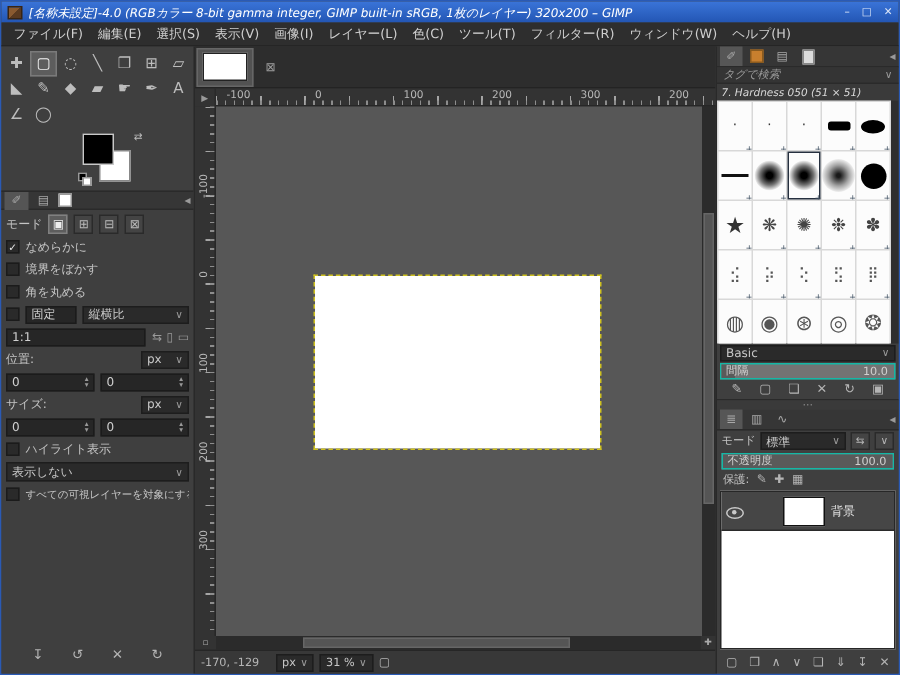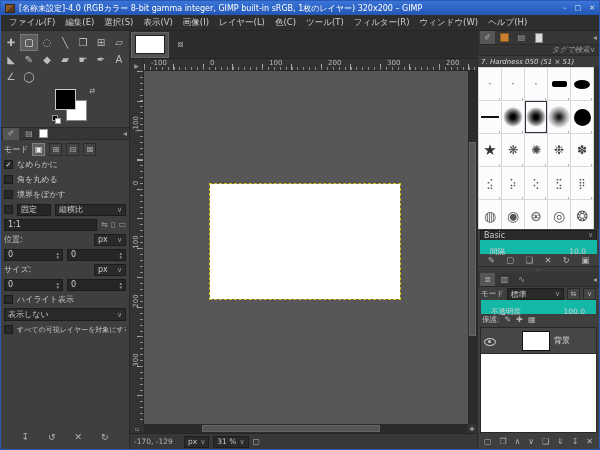--- a/index.html
+++ b/index.html
@@ -11,7 +11,7 @@
   
   .titlebar { height:14px; background:linear-gradient(#3a74d8,#2356b4); display:flex; align-items:center; padding:0 4px; color:#fff; flex:none; }
   .gimp-ico { width:10px; height:9px; background:linear-gradient(135deg,#8a5a30 0 50%,#5a3a20 50%); border:1px solid #3a2512; margin-right:4px; flex:none; }
-  .title-text { font-size:8px; white-space:nowrap; overflow:hidden; text-overflow:ellipsis; flex:1; }
+  .title-text { font-size:8px; white-space:nowrap; overflow:hidden; text-overflow:ellipsis; flex:1;font-style:italic; }
   .winbtns { display:flex; gap:8px; font-size:7px; color:#dce6f8; margin-left:6px; }
   .winbtns span { cursor:default; }
 

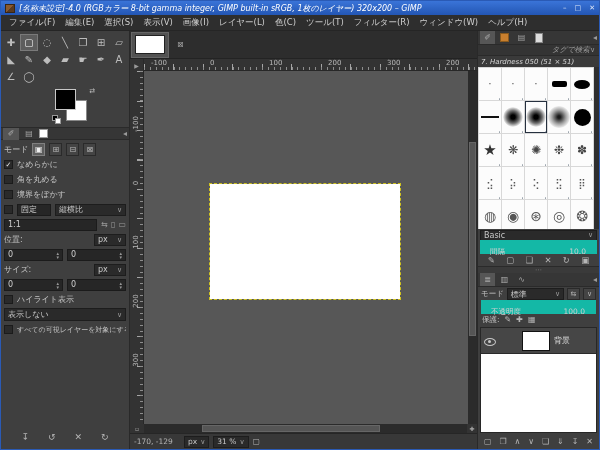--- a/index.html
+++ b/index.html
@@ -97,7 +97,7 @@
   .pattern-ico { width:9px; height:9px; background:#c87f2e; border:1px solid #8a5a1e; }
   .page-ico { width:8px; height:10px; background:#ddd; border:1px solid #888; }
   .filter-row { height:11px; flex:none; display:flex; align-items:center; background:#343434; padding:0 4px; border-bottom:1px solid #2a2a2a; }
-  .filter-text { font-size:7.5px; font-style:italic; color:#9a9a9a; flex:1;text-align:right; }
+  .filter-text { font-size:7.5px; font-style:italic; color:#9a9a9a; flex:1; }
   .bname { height:11px; flex:none; display:flex; align-items:center; padding:0 3px; font-size:7px; font-style:italic; color:#d8d8d8; background:#3a3a3a; }
   .bgrid-wrap { flex:none; height:162px; display:flex; }
   .bgrid { flex:1; background:#d8d8d8; display:grid; grid-template-columns:repeat(5,1fr); grid-auto-rows:32px; gap:1px; padding:1px; overflow:hidden; }

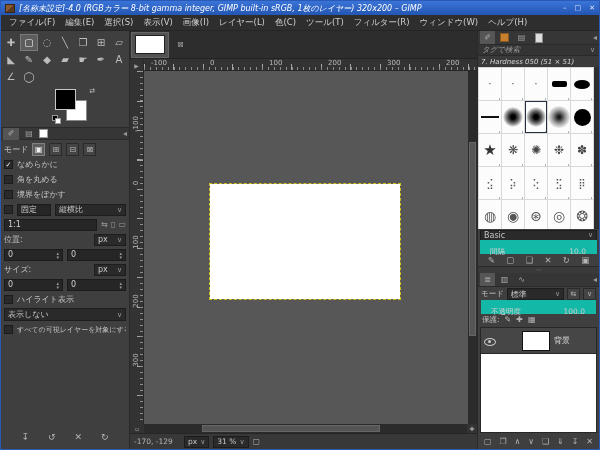--- a/index.html
+++ b/index.html
@@ -216,11 +216,11 @@
         </div>
         <div class="opt-row">
           <span class="cb"></span>
+          <span class="opt-label">境界をぼかす</span>
+        </div>
+        <div class="opt-row">
+          <span class="cb"></span>
           <span class="opt-label">角を丸める</span>
-        </div>
-        <div class="opt-row">
-          <span class="cb"></span>
-          <span class="opt-label">境界をぼかす</span>
         </div>
 
         <div class="opt-row">

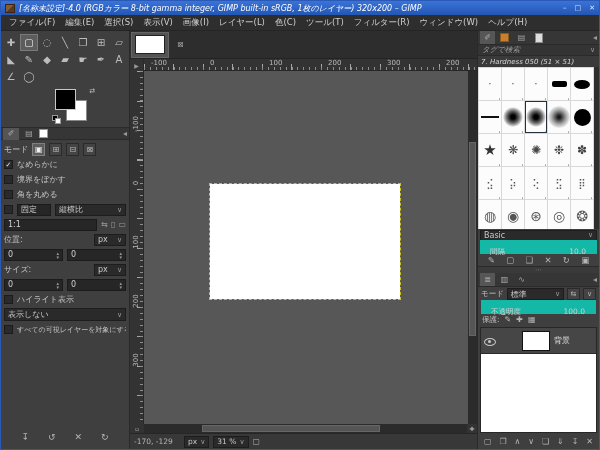--- a/index.html
+++ b/index.html
@@ -113,7 +113,7 @@
   .fs15 { font-size:15px; } .fs12 { font-size:12px; color:#444; } .fs10 { font-size:10px; color:#555; } .fs14 { font-size:14px; color:#555; }
   .bscroll { width:5px; flex:none; background:#2e2e2e; }
   .tagrow { height:12px; flex:none; display:flex; align-items:center; padding:1px 2px; }
-  .slider { position:relative; height:11px; background:#15803d; border:7px solid #14b8a6; flex:1; display:flex; align-items:flex-start; }
+  .slider { position:relative; height:11px; background:#737373; border:1px solid #14b8a6; flex:1; display:flex; align-items:flex-end; }
   .slider .fill { position:absolute; left:0; top:0; bottom:0; background:#5a5a5a; }
   .slider .s-label { position:relative; margin-left:3px; font-size:7.5px; color:#d0d0d0; }
   .slider .s-value { position:relative; margin-left:auto; margin-right:4px; font-size:7.5px; color:#d0d0d0; }

